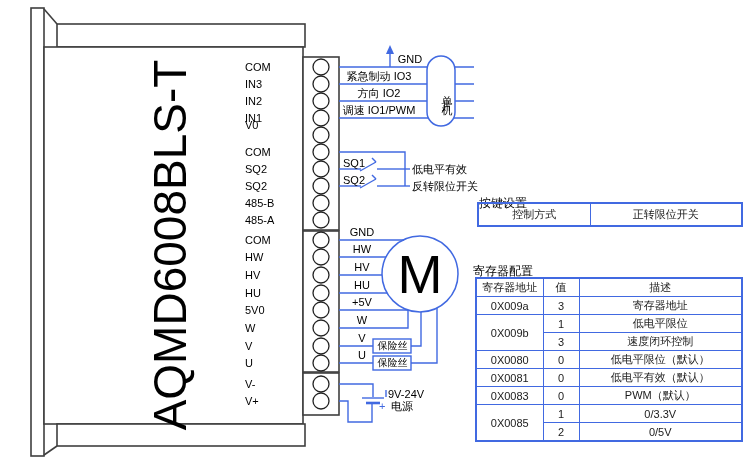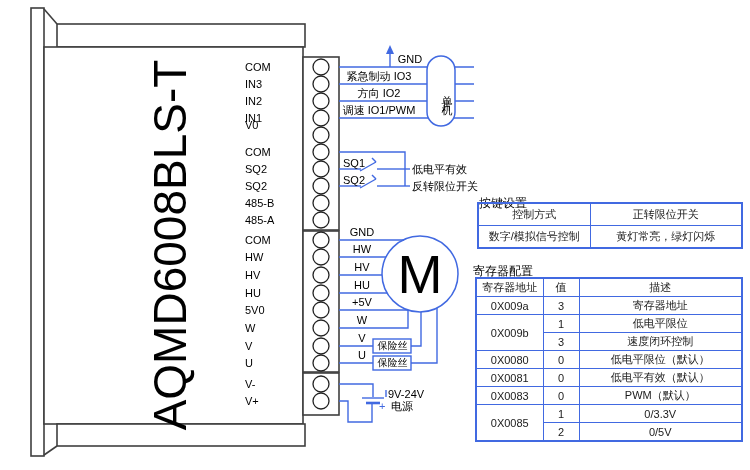--- a/index.html
+++ b/index.html
@@ -177,10 +177,6 @@
       <th>控制方式</th>
       <th>正转限位开关</th>
     </tr>
-    <tr>
-      <td>数字/模拟信号控制</td>
-      <td>黄灯常亮，绿灯闪烁</td>
-    </tr>
   </tbody>
     </table>
 

